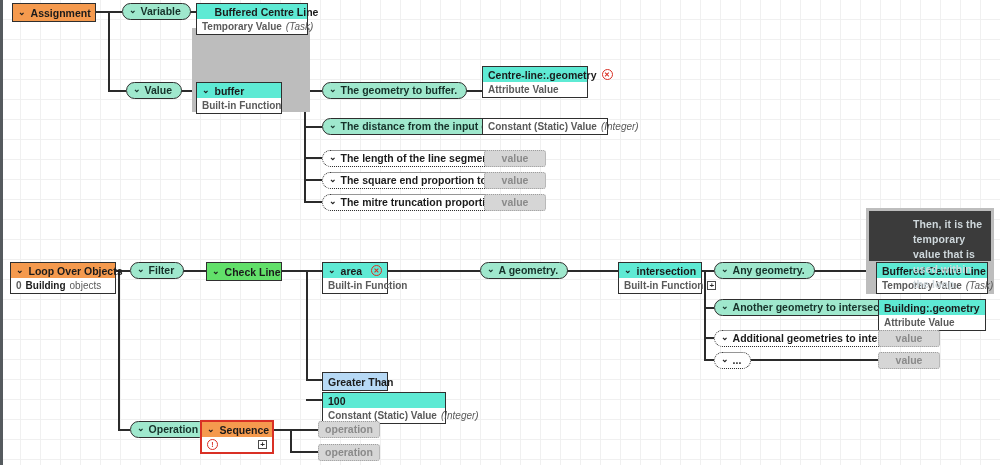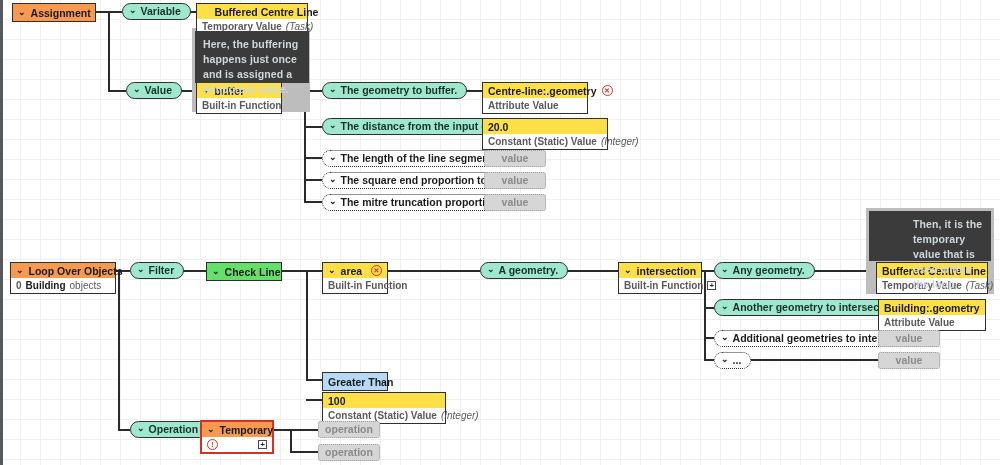--- a/index.html
+++ b/index.html
@@ -77,7 +77,7 @@
   .node .sub .stxt{transform:translateY(-0.5px);font-weight:bold;}
   .node .sub em{font-style:italic;}
   .node .sub b{color:#1b1b1b;font-weight:bold;}
-  .hdr-yellow{background:#fde047;}
+  .hdr-yellow{background:#5eead4;}
   .hdr-orange{background:#f59a4e;}
   .hdr-green{background:#62e06a;}
   .hdr-blue{background:#b7d9f5;}

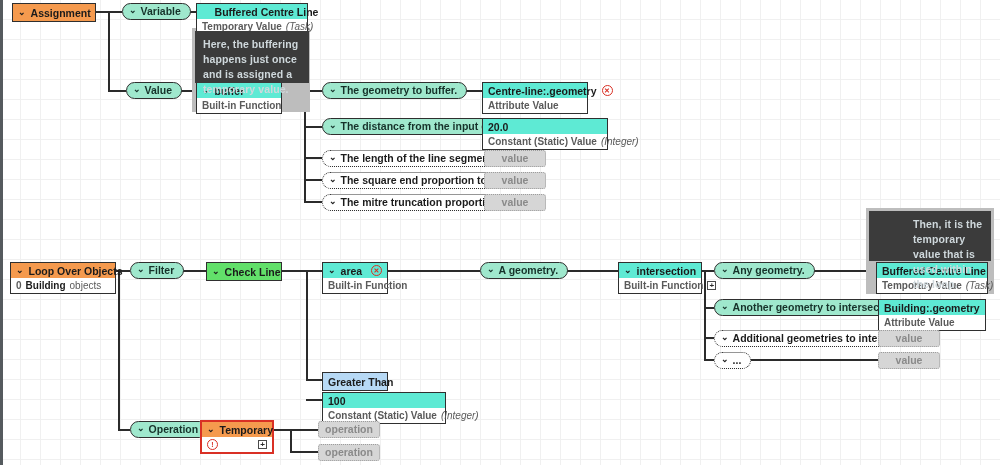--- a/index.html
+++ b/index.html
@@ -181,7 +181,6 @@
   <div class="backing" style="left:192px;top:28px;width:118px;height:84px;"></div>
   <div class="backing" style="left:866px;top:208px;width:128px;height:86px;"></div>
 
-  <div class="note" style="left:195px;top:31px;width:114px;height:52px;">Here, the buffering happens just once and is assigned a temporary value.</div>
   <div class="note" style="left:869px;top:211px;width:122px;height:50px;padding-left:44px;">Then, it is the temporary value that is used within the loop.</div>
 
   <div class="node single" style="left:12px;top:3px;width:84px;">

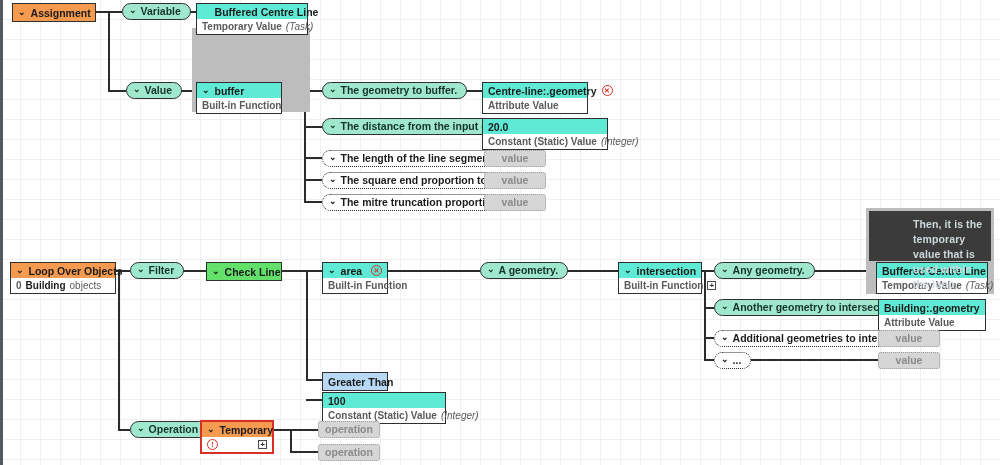--- a/index.html
+++ b/index.html
@@ -225,7 +225,7 @@
     <span class="chev">⌄</span>
     <span class="ptxt">The geometry to buffer.</span>
   </div>
-  <div class="node" style="left:482px;top:82px;width:106px;">
+  <div class="node" style="left:482px;top:66px;width:106px;">
     <div class="hdr hdr-yellow">
       <span class="htxt">Centre-line:.geometry</span>
       <span class="ico-x">✕</span>

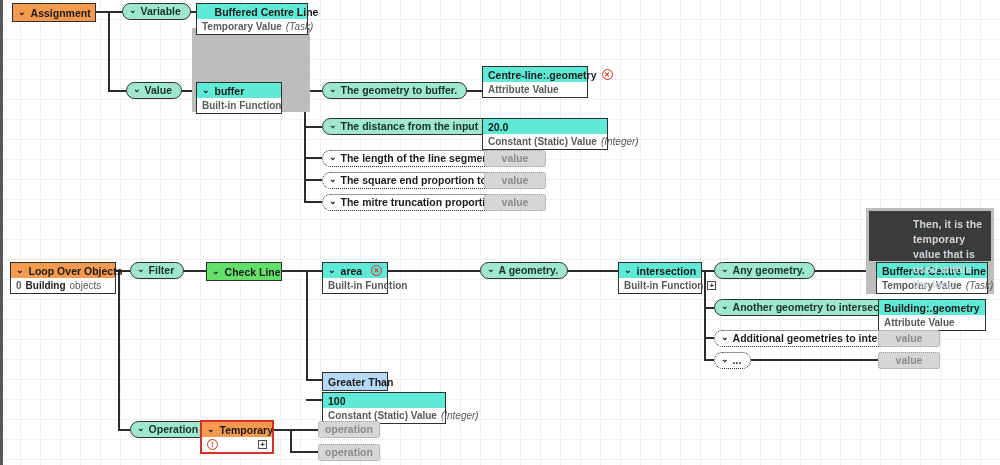--- a/index.html
+++ b/index.html
@@ -240,9 +240,6 @@
     <span class="ptxt">The distance from the input ge...</span>
   </div>
   <div class="node" style="left:482px;top:118px;width:126px;">
-    <div class="hdr hdr-yellow">
-      <span class="htxt">20.0</span>
-    </div>
     <div class="sub">
       <span class="stxt">Constant (Static) Value</span>
       <em>(Integer)</em>

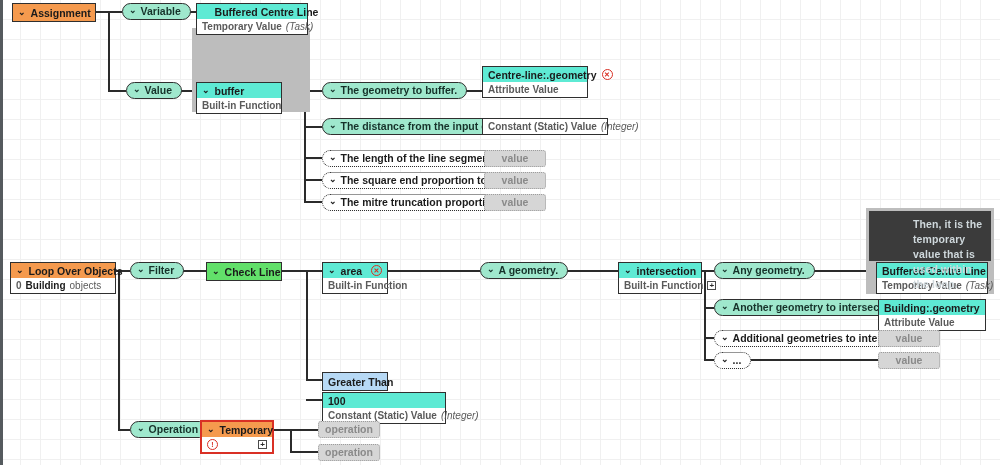--- a/index.html
+++ b/index.html
@@ -378,7 +378,7 @@
   <div class="node err" style="left:200px;top:420px;width:74px;">
     <div class="hdr hdr-orange">
       <span class="chev">⌄</span>
-      <span class="htxt">Temporary</span>
+      <span class="htxt">Sequence</span>
     </div>
     <div class="sub">
       <span class="ico-warn">!</span>

